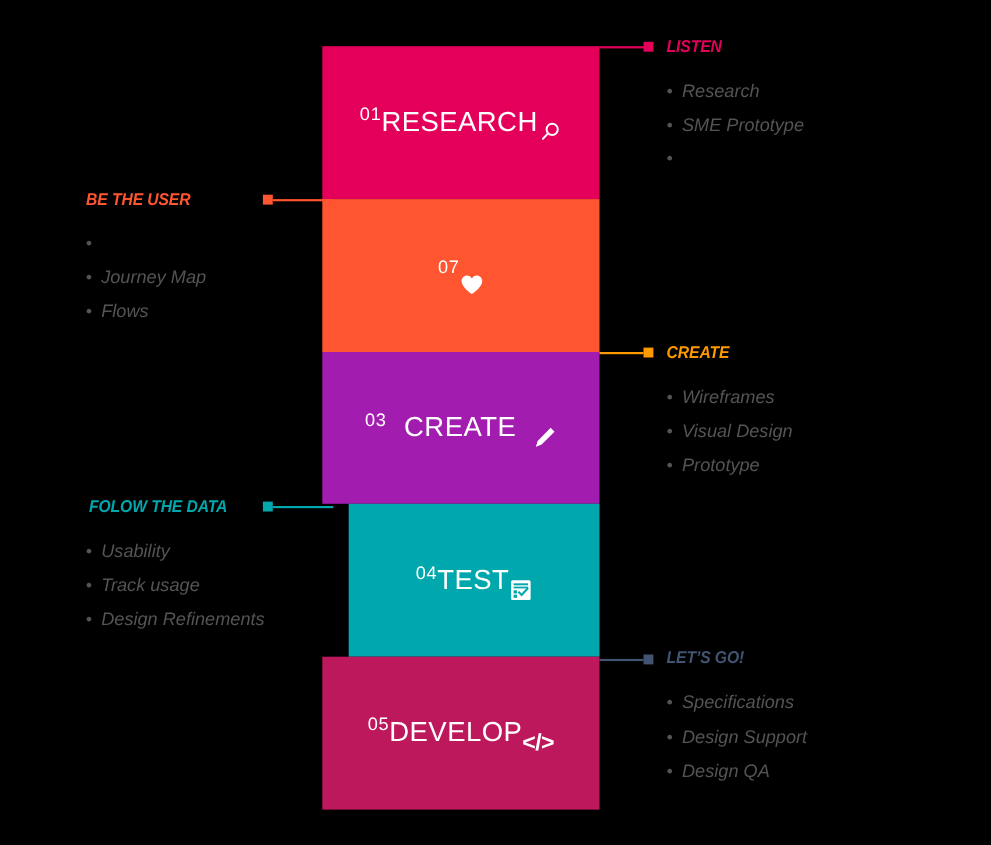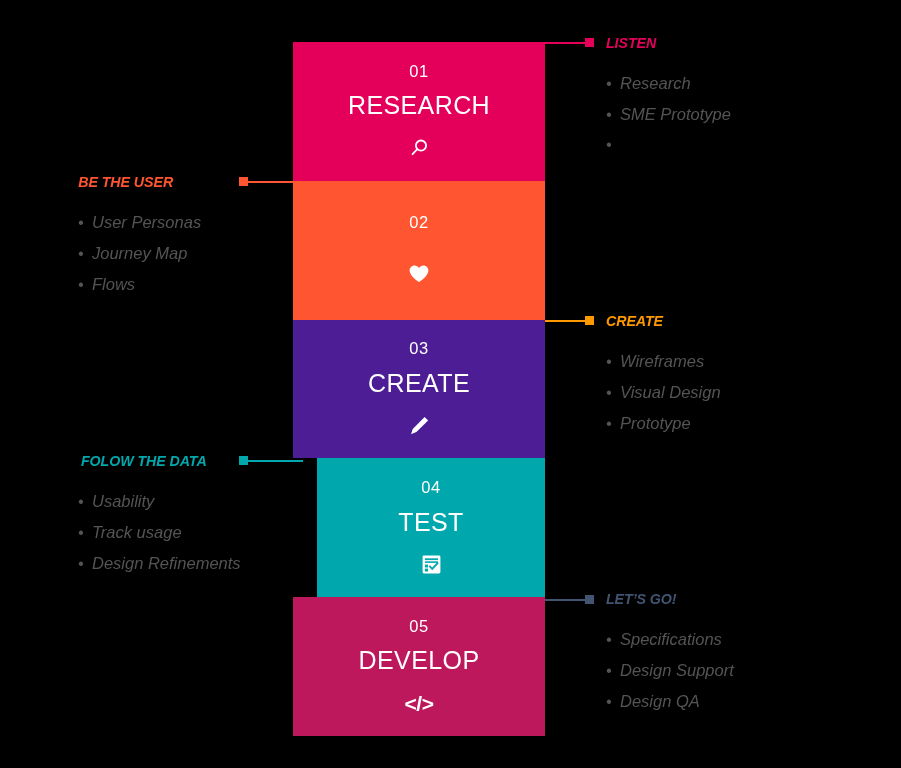--- a/index.html
+++ b/index.html
@@ -36,7 +36,7 @@
   .stage-block {
     flex: 1 1 0;
     display: flex;
-    flex-direction: column;
+    flex-direction: row;
     align-items: center;
     justify-content: center;
     position: relative;

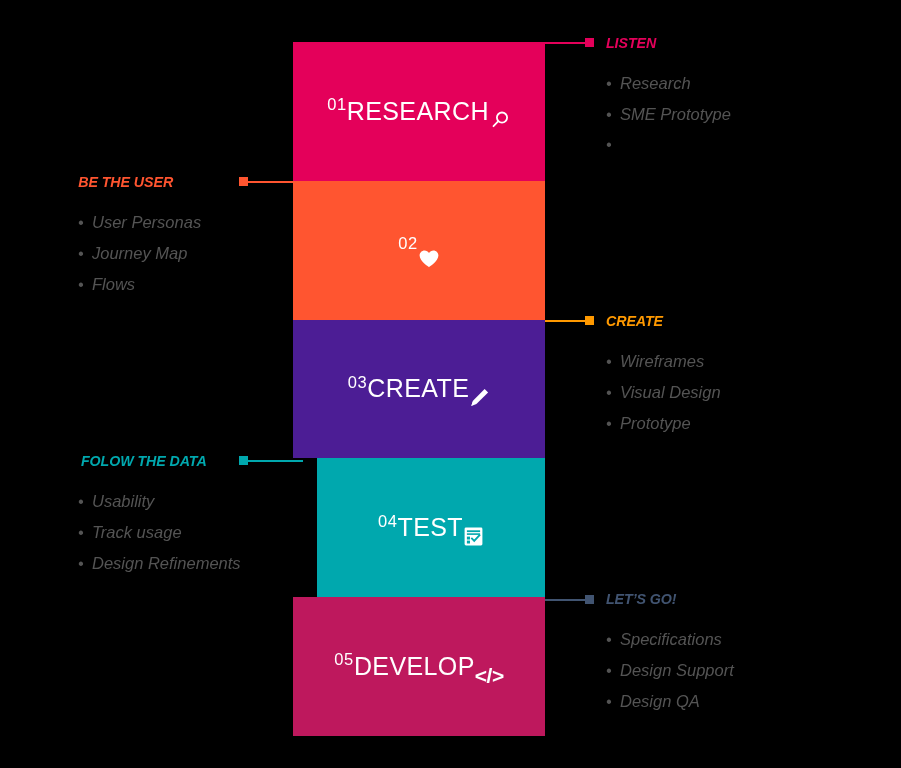--- a/index.html
+++ b/index.html
@@ -248,7 +248,6 @@
     <ul class="bullets" style="margin-left:8px;">
       <li style="color: rgb(84, 84, 84);">
           <span class="dot" style="color: rgb(84, 84, 84);">•</span>
-          <span>User Personas</span>
         </li>
       <li style="color: rgb(84, 84, 84);">
           <span class="dot" style="color: rgb(84, 84, 84);">•</span>

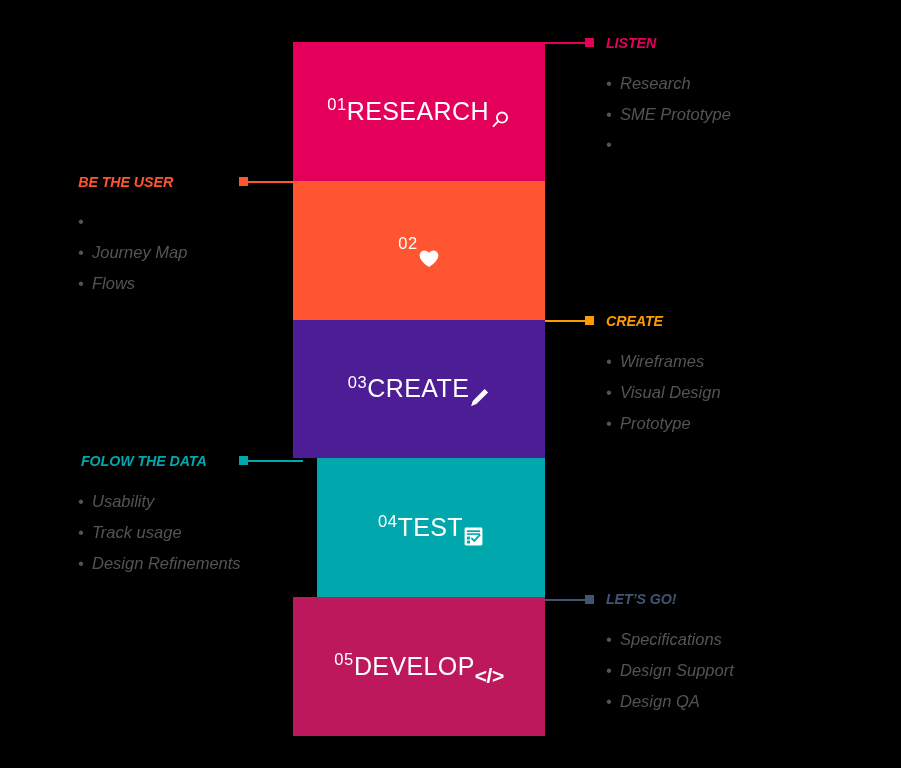--- a/index.html
+++ b/index.html
@@ -154,7 +154,7 @@
     </div>
 
     <div class="stage-block" style="background: rgb(255, 85, 48);">
-      <div class="stage-num">02</div>
+      <div class="stage-num">07</div>
       <div class="stage-icon">
         <svg width="22" height="20" viewBox="0 0 22 20">
           <path d="M11 18.2C11 18.2 1.6 12.2 1.6 6.6C1.6 3.5 3.9 1.4 6.5 1.4C8.4 1.4 10.1 2.5 11 4.1C11.9 2.5 13.6 1.4 15.5 1.4C18.1 1.4 20.4 3.5 20.4 6.6C20.4 12.2 11 18.2 11 18.2Z" fill="#ffffff"></path>

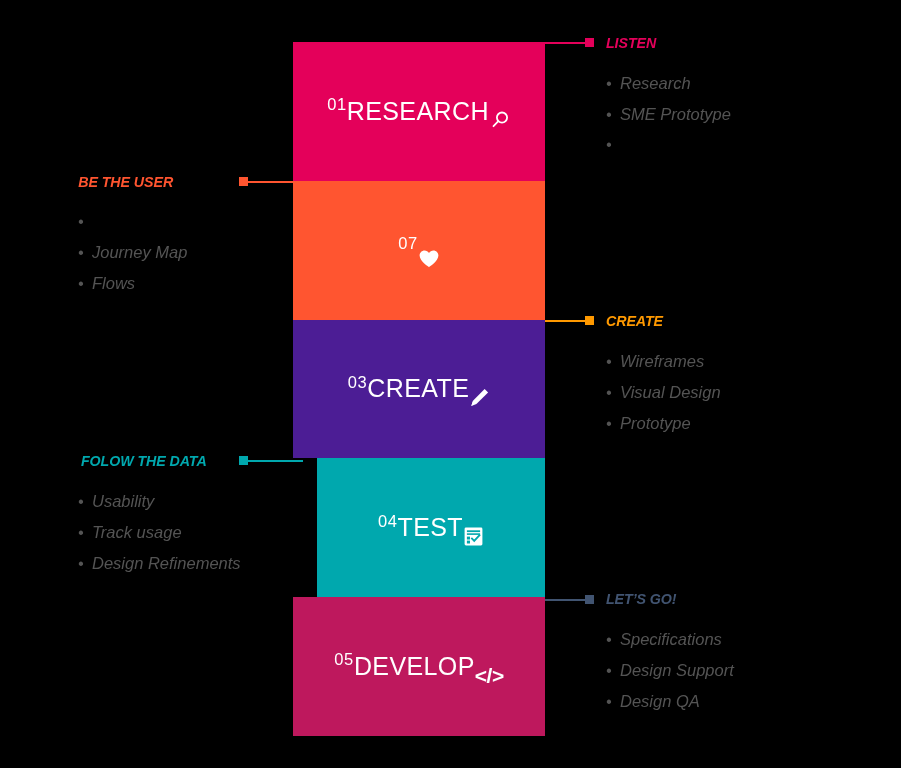--- a/index.html
+++ b/index.html
@@ -162,7 +162,7 @@
       </div>
     </div>
 
-    <div class="stage-block" style="background: #4c1d95;">
+    <div class="stage-block" style="background: #a21caf; gap: 16px;">
       <div class="stage-num">03</div>
       <div class="stage-title">CREATE</div>
       <div class="stage-icon">

